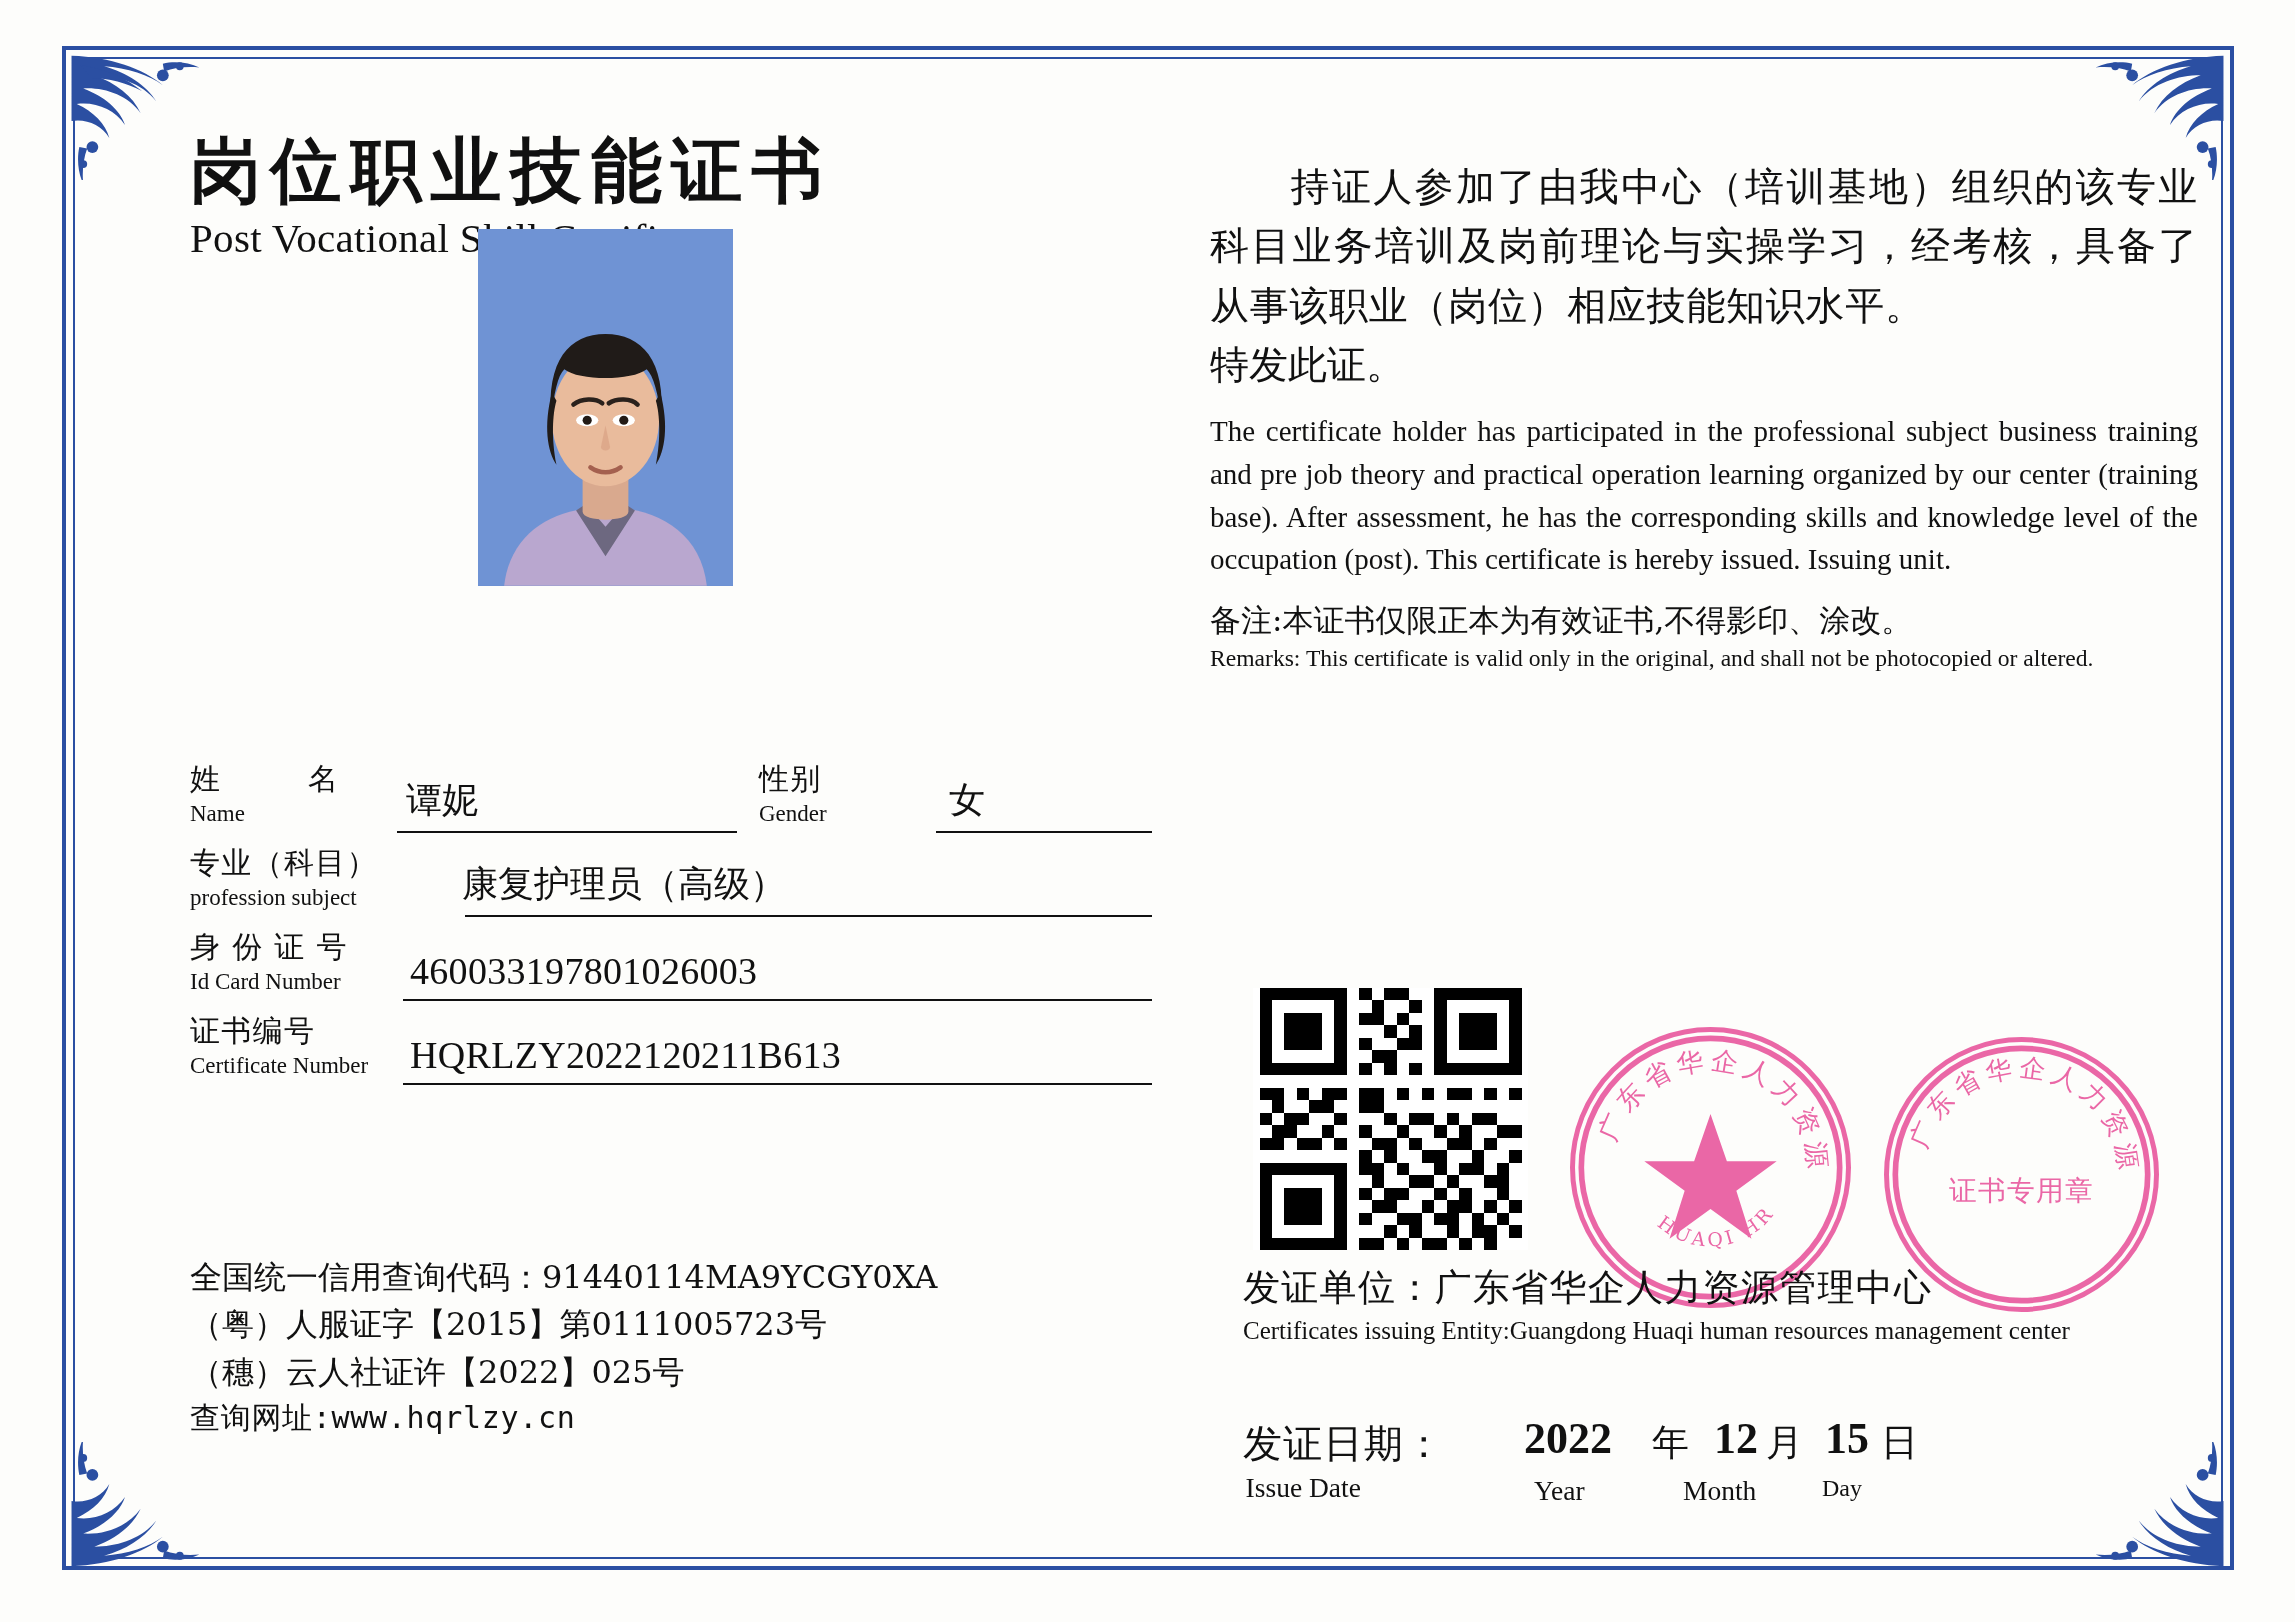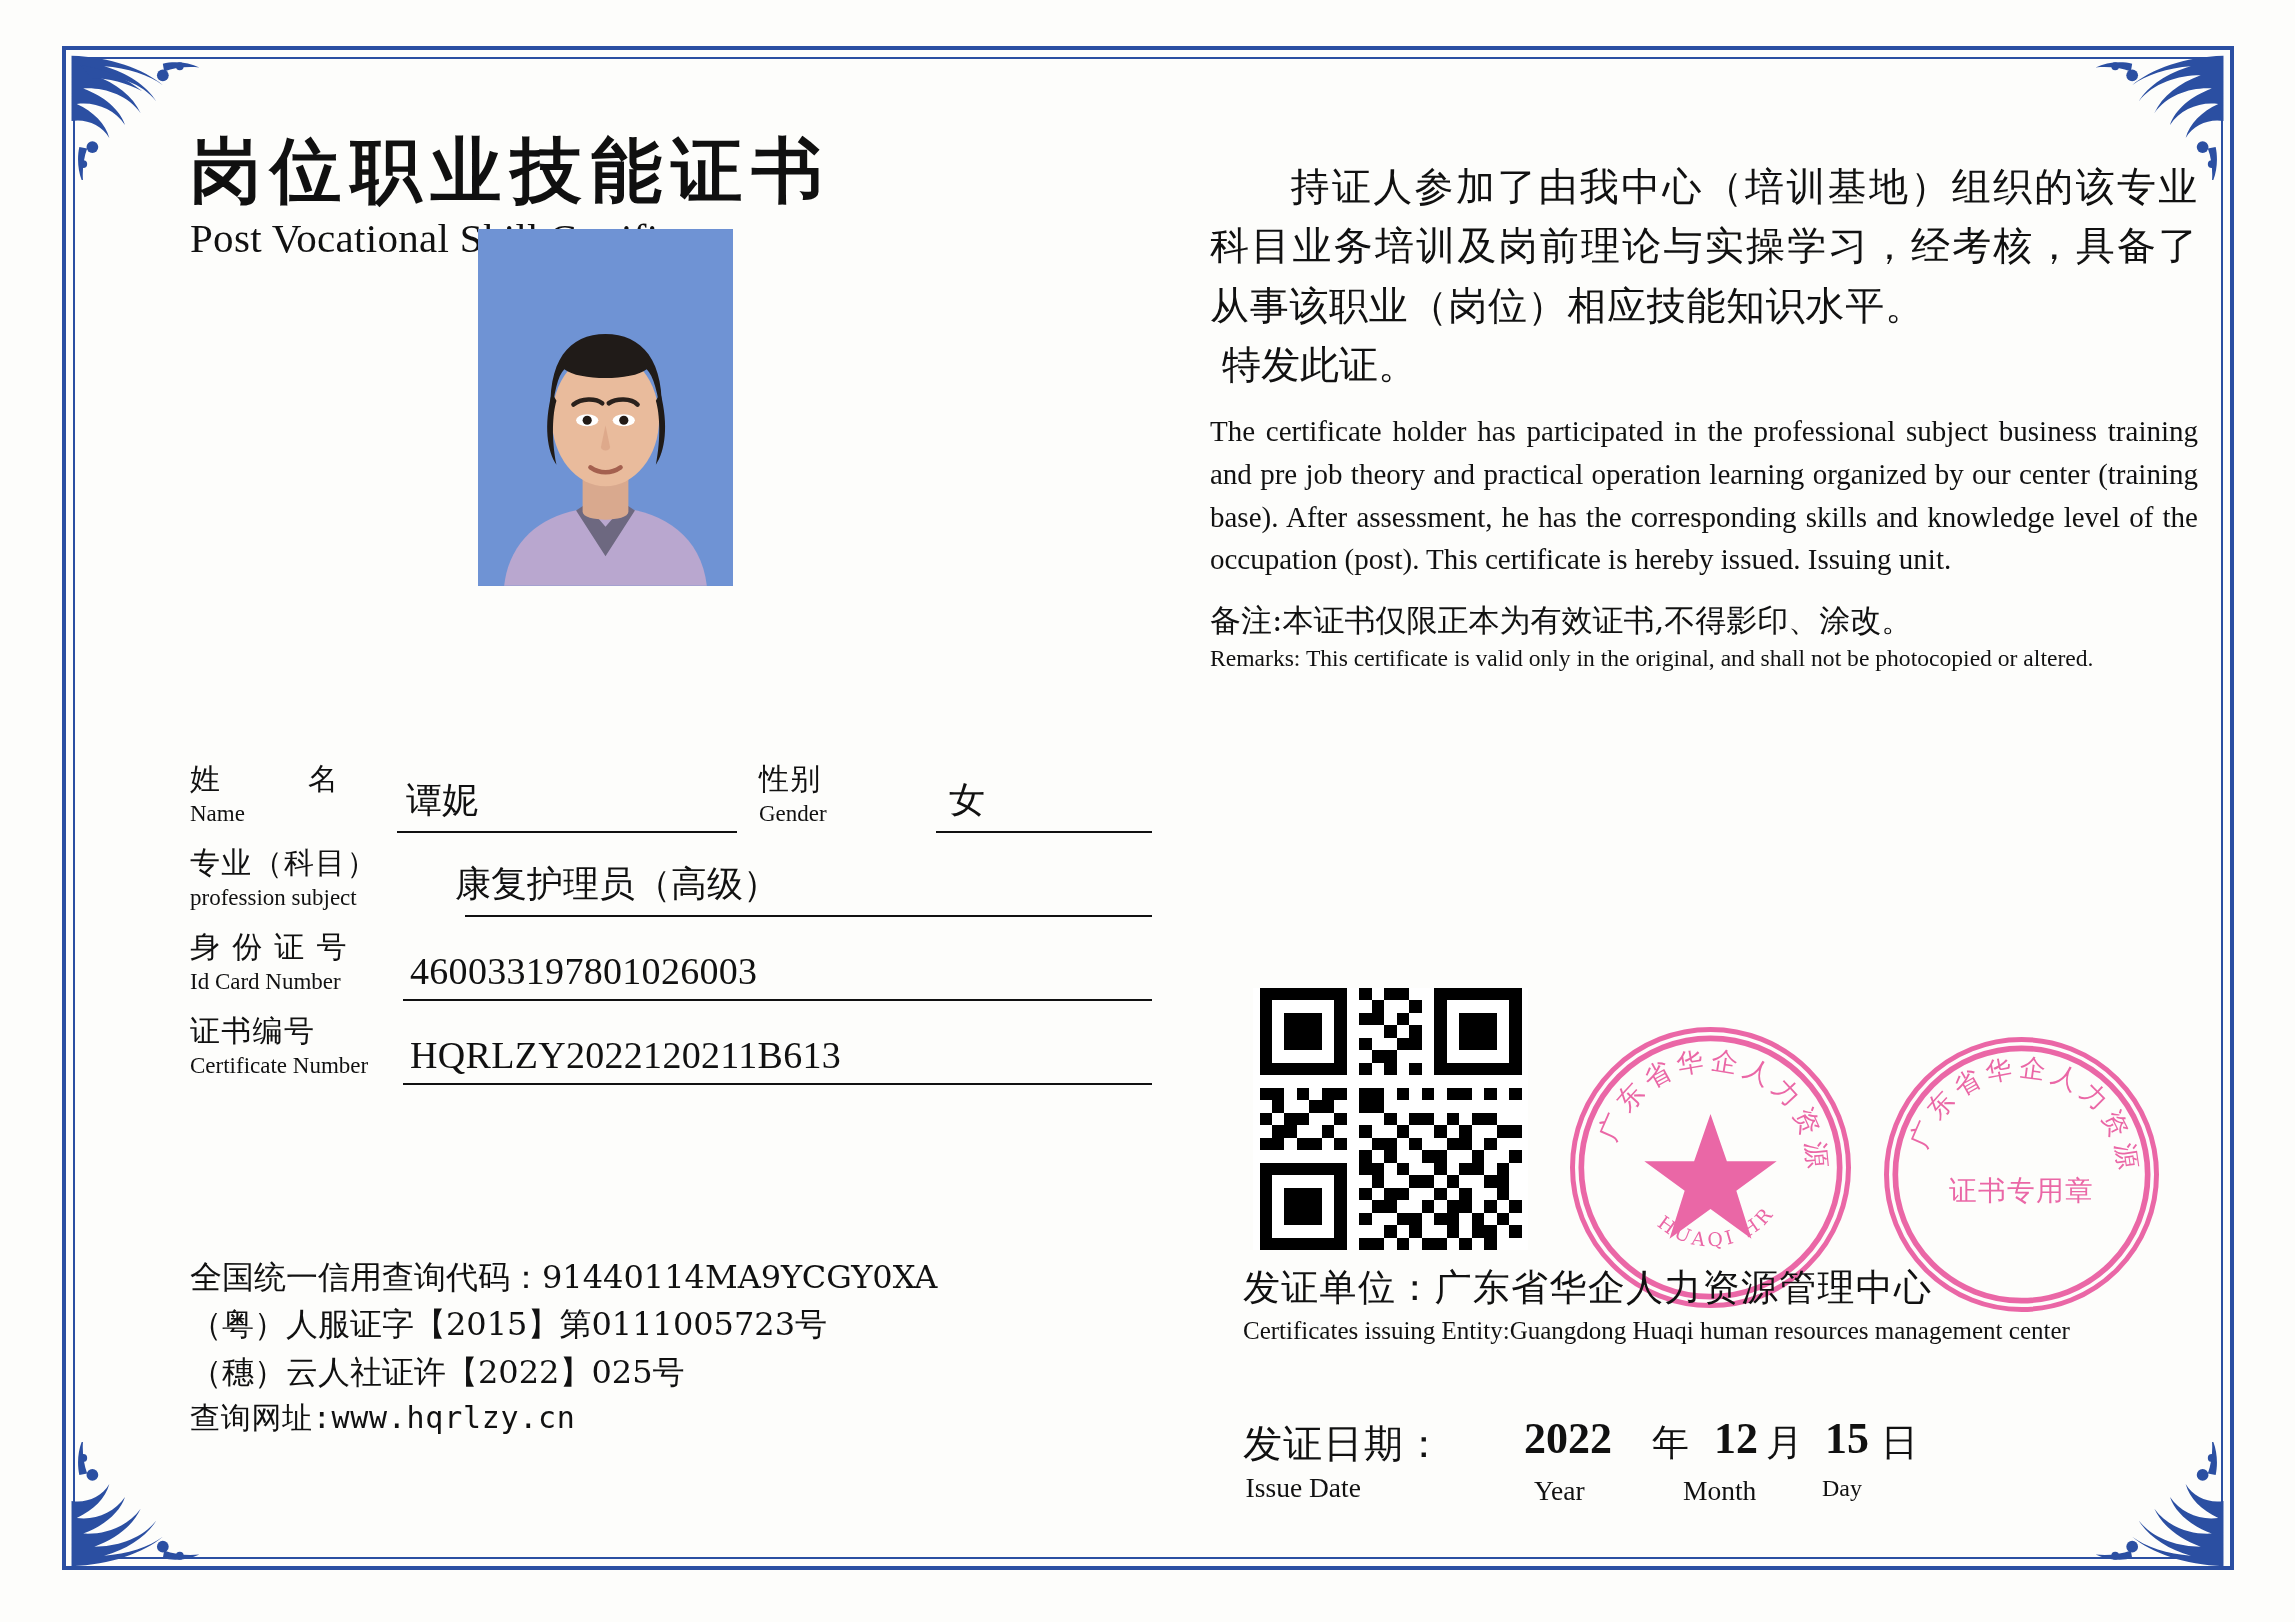--- a/index.html
+++ b/index.html
@@ -207,7 +207,6 @@
     color: #111;
     line-height: 1.5;
     margin-top: 1.3px;
-    margin-left: 12px;
   }
   .para-en {
     font-family: "Liberation Serif", serif;

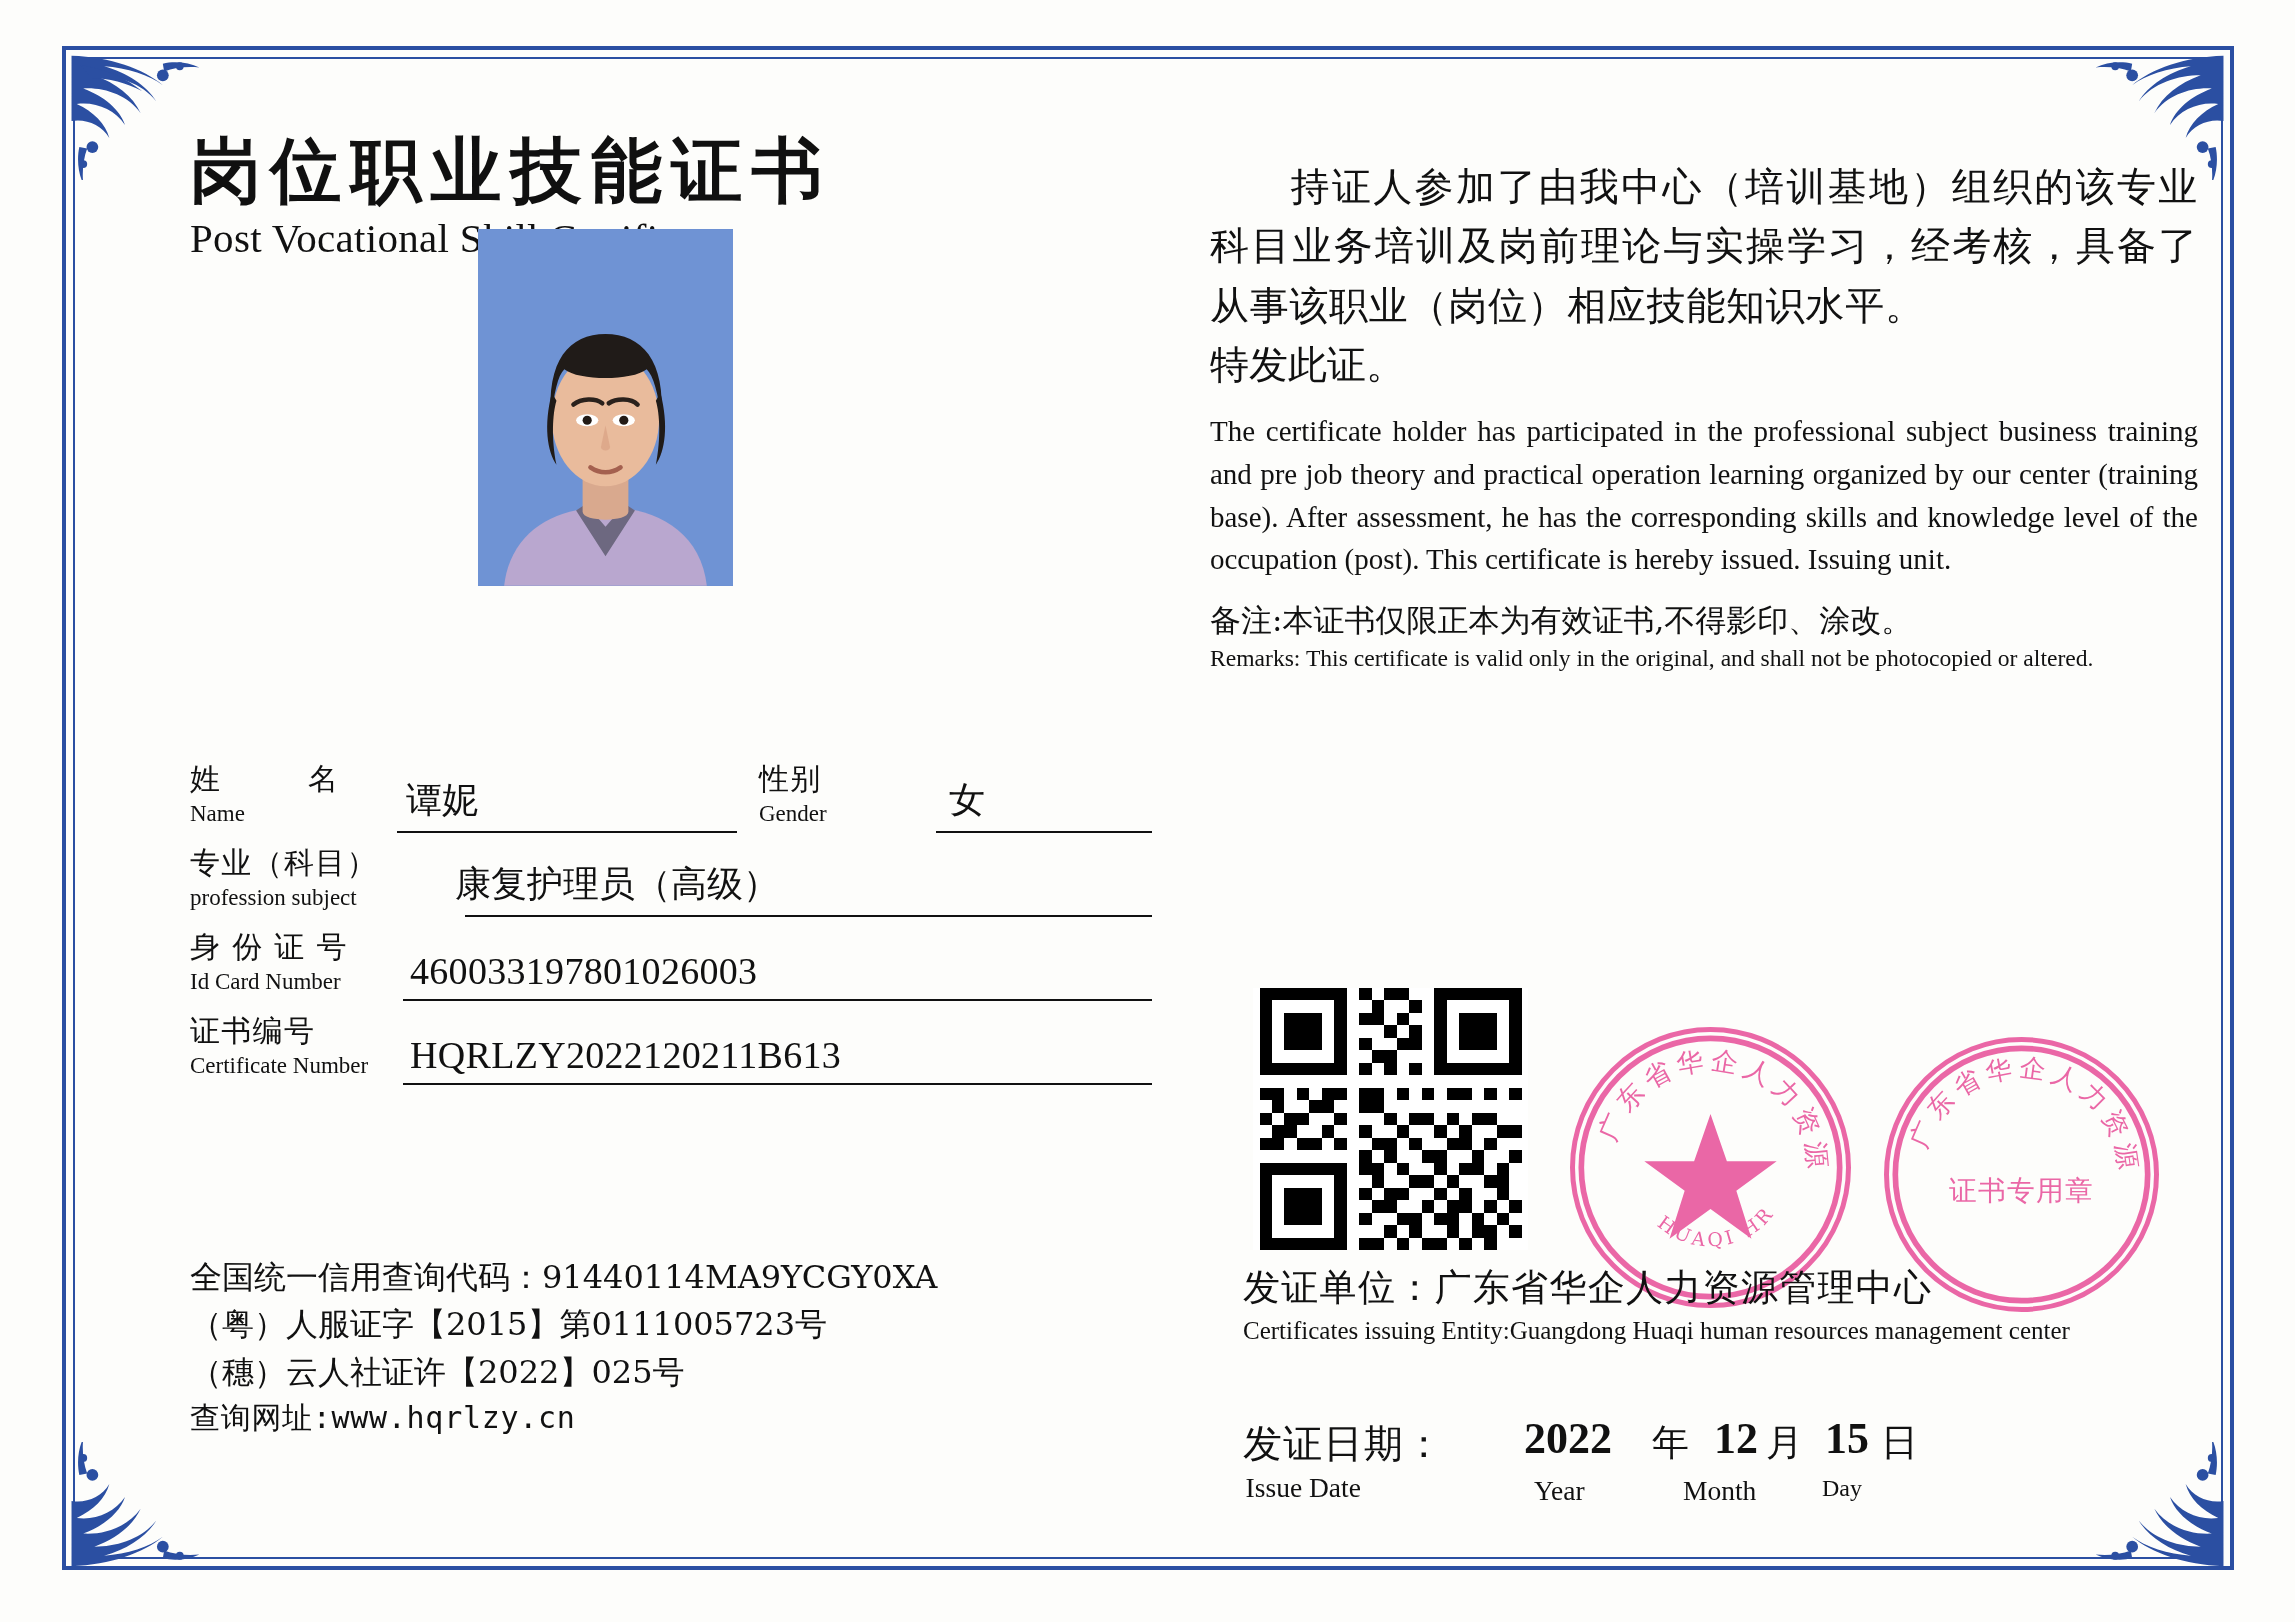--- a/index.html
+++ b/index.html
@@ -162,7 +162,7 @@
   .row-name .rule-gender { left: 746px; width: 216px; }
 
   .row-prof .lbl { width: 275px; }
-  .row-prof .val { left: 265px; }
+  .row-prof .val { left: 272px; }
   .row-prof .rule { left: 275px; width: 687px; }
 
   .row-id .lbl { width: 216px; }

